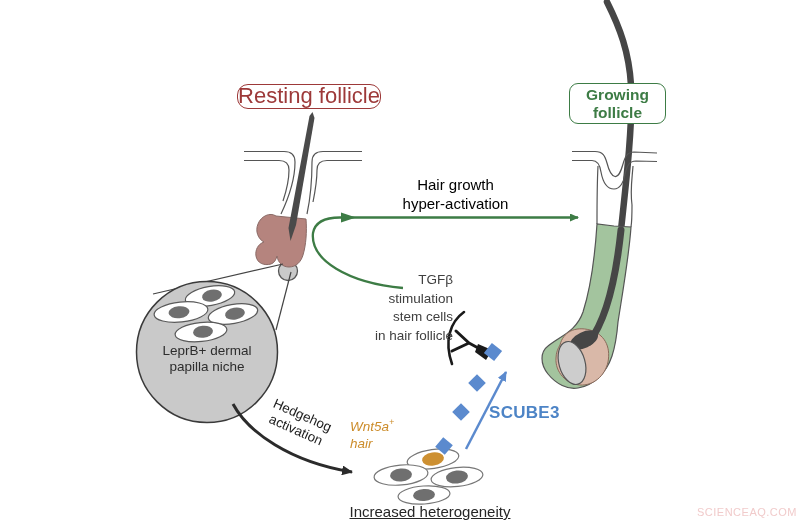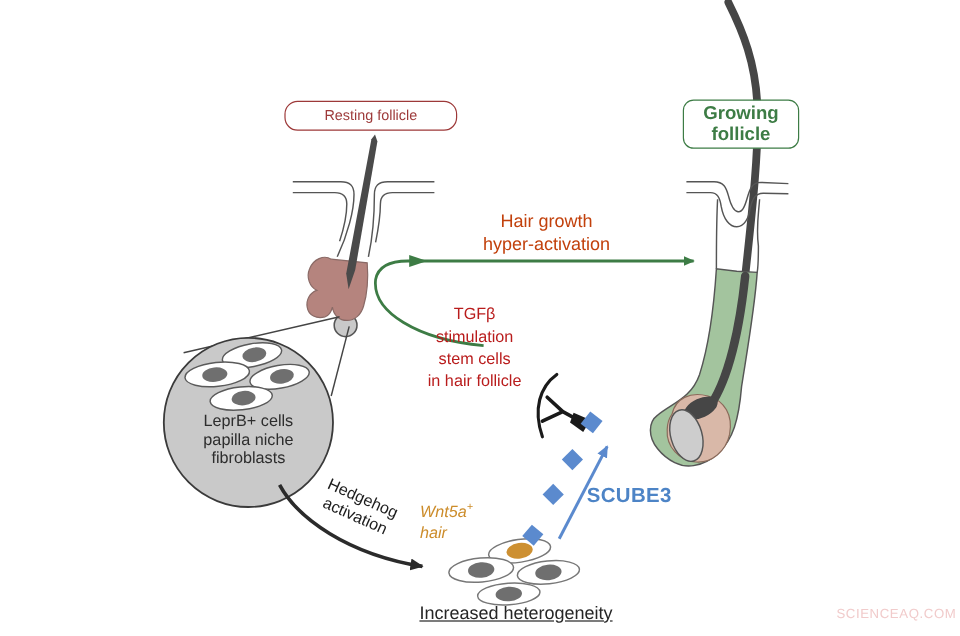--- a/index.html
+++ b/index.html
@@ -15,7 +15,7 @@
   }
   #resting-label{
     left:237px;top:84px;width:144px;height:25px;line-height:22px;
-    font-size:12px;color:#9d3939;border:1.7px solid #9d3939;border-radius:11px;
+    font-size:22px;color:#9d3939;border:1.7px solid #9d3939;border-radius:11px;
   }
   #growing-label{
     left:569px;top:83px;width:97px;height:41px;padding-top:2px;line-height:18px;

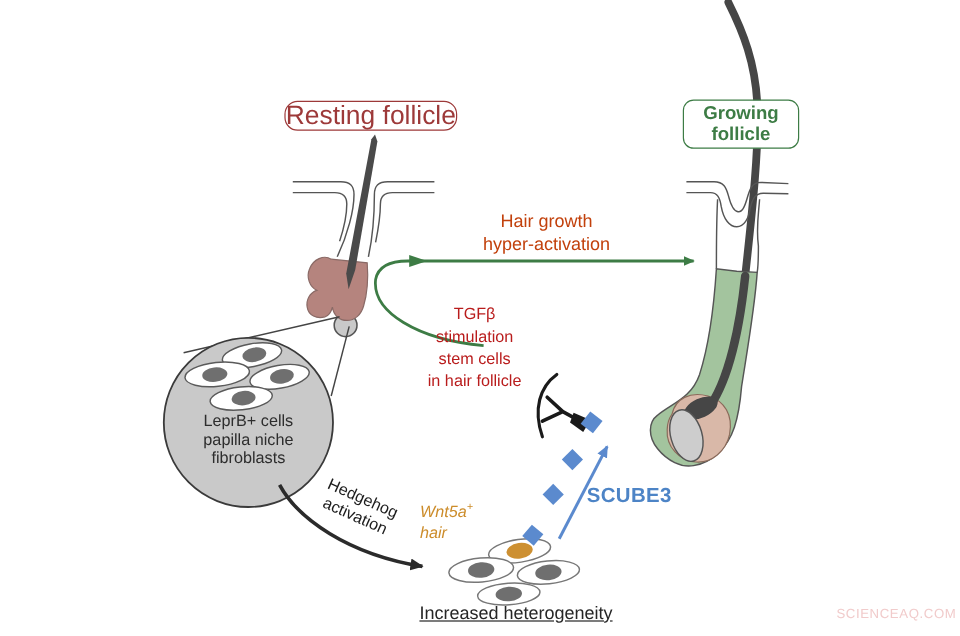--- a/index.html
+++ b/index.html
@@ -23,7 +23,7 @@
   }
   #hair-growth-text{
     left:388px;top:176px;width:135px;text-align:center;
-    font-size:15px;line-height:18.5px;color:#c2410c;
+    font-size:15px;line-height:18.5px;color:#000000;
   }
   #tgfb-text{
     left:338px;top:253px;width:115px;text-align:center;

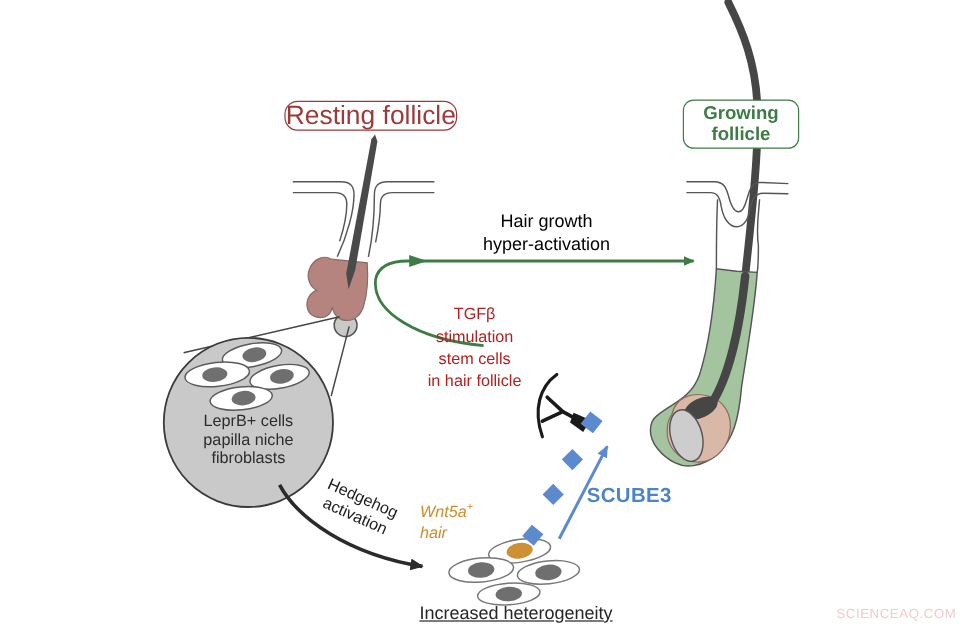--- a/index.html
+++ b/index.html
@@ -26,8 +26,8 @@
     font-size:15px;line-height:18.5px;color:#000000;
   }
   #tgfb-text{
-    left:338px;top:253px;width:115px;text-align:center;
-    font-size:13.5px;line-height:18.5px;color:#b91c1c;
+    left:338px;top:271px;width:115px;text-align:right;
+    font-size:13.5px;line-height:18.5px;color:#404040;
   }
   #scube3-text{
     left:489px;top:403px;font-size:17px;font-weight:bold;color:#4d84c6;

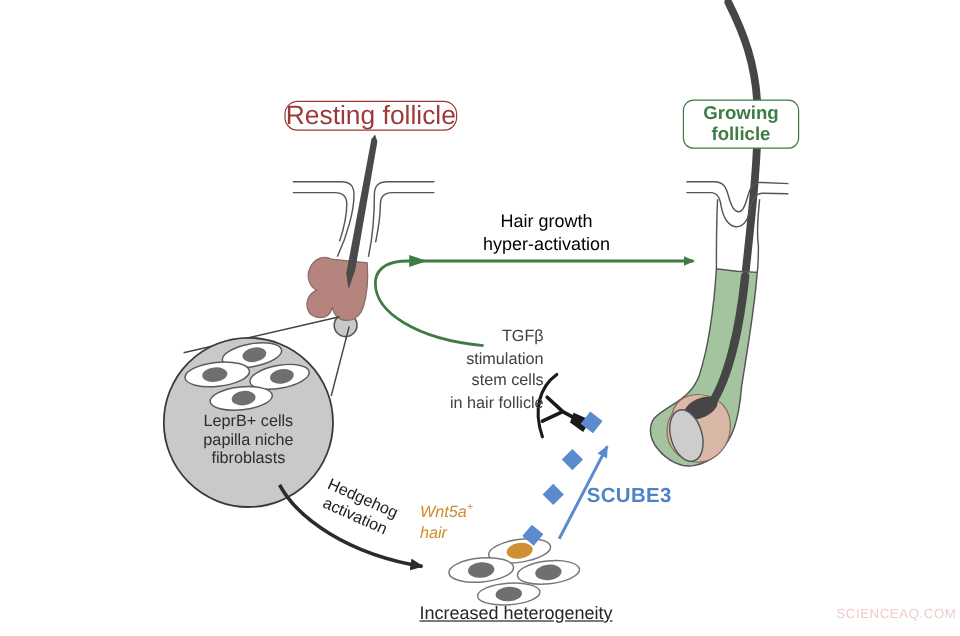--- a/index.html
+++ b/index.html
@@ -216,7 +216,7 @@
 </div>
 
 <div class="ov" id="dp-text">
-  <div><span class="italic">LeprB</span><span>+ cells</span></div>
+  <div><span class="italic">LeprB</span><span>+ dermal</span></div>
   <div>papilla niche</div>
   <div>fibroblasts</div>
 </div>

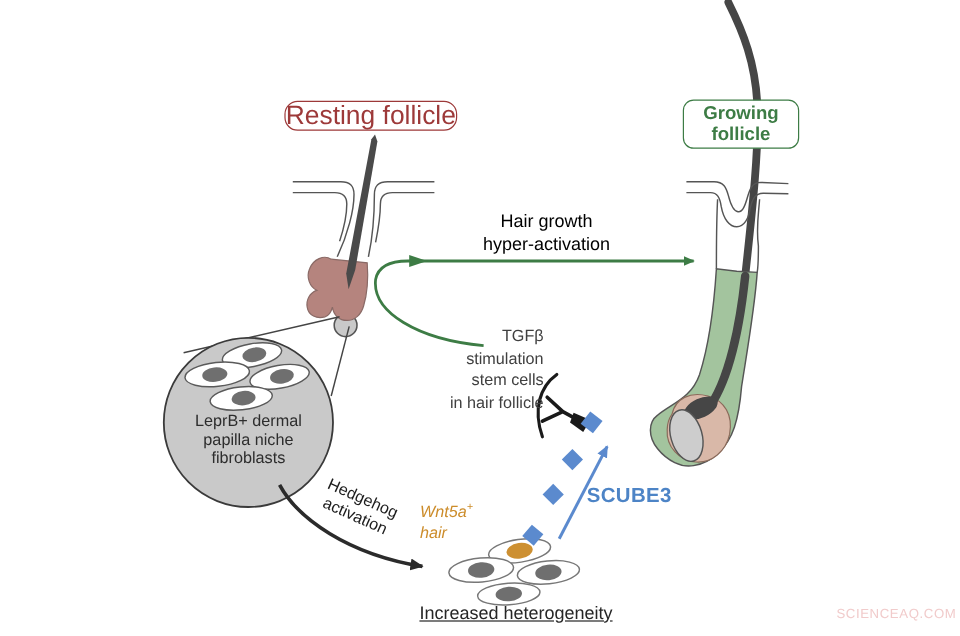--- a/index.html
+++ b/index.html
@@ -218,7 +218,6 @@
 <div class="ov" id="dp-text">
   <div><span class="italic">LeprB</span><span>+ dermal</span></div>
   <div>papilla niche</div>
-  <div>fibroblasts</div>
 </div>
 
 <div class="ov" id="increased-text">Increased heterogeneity</div>

